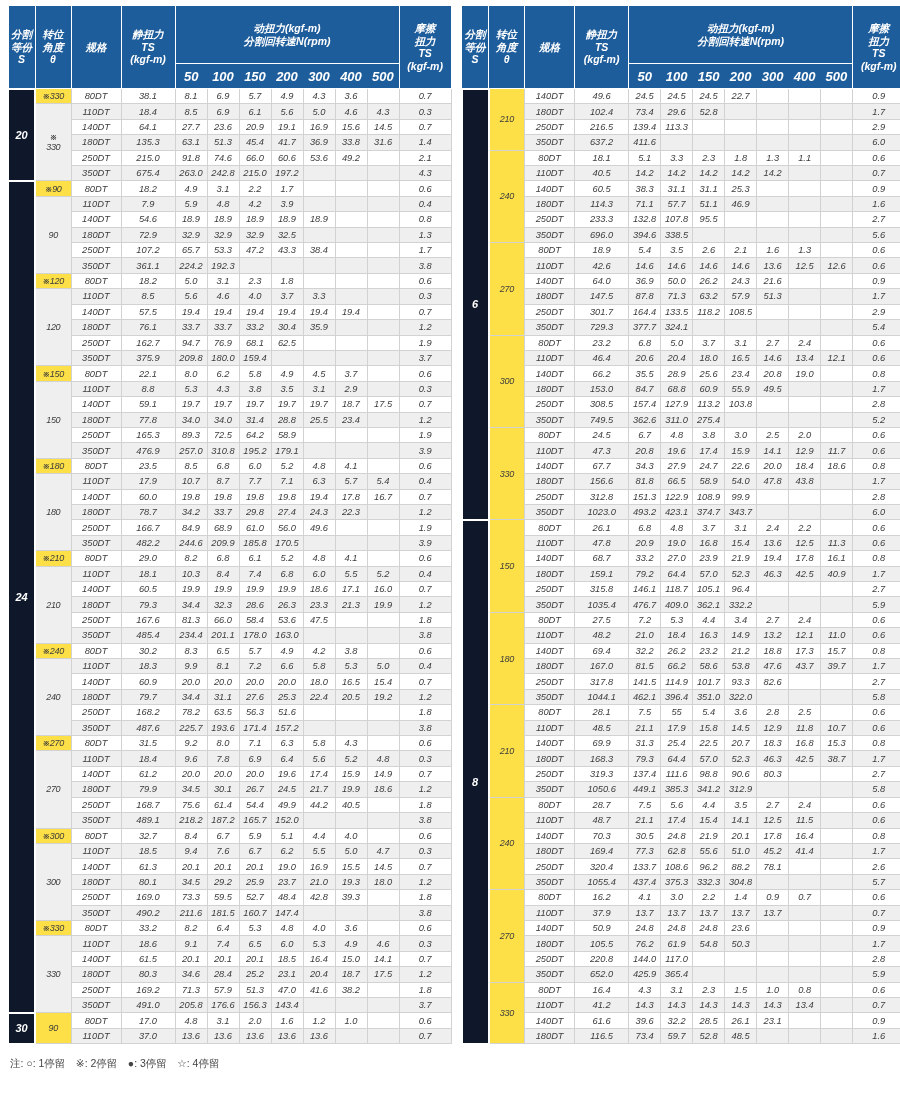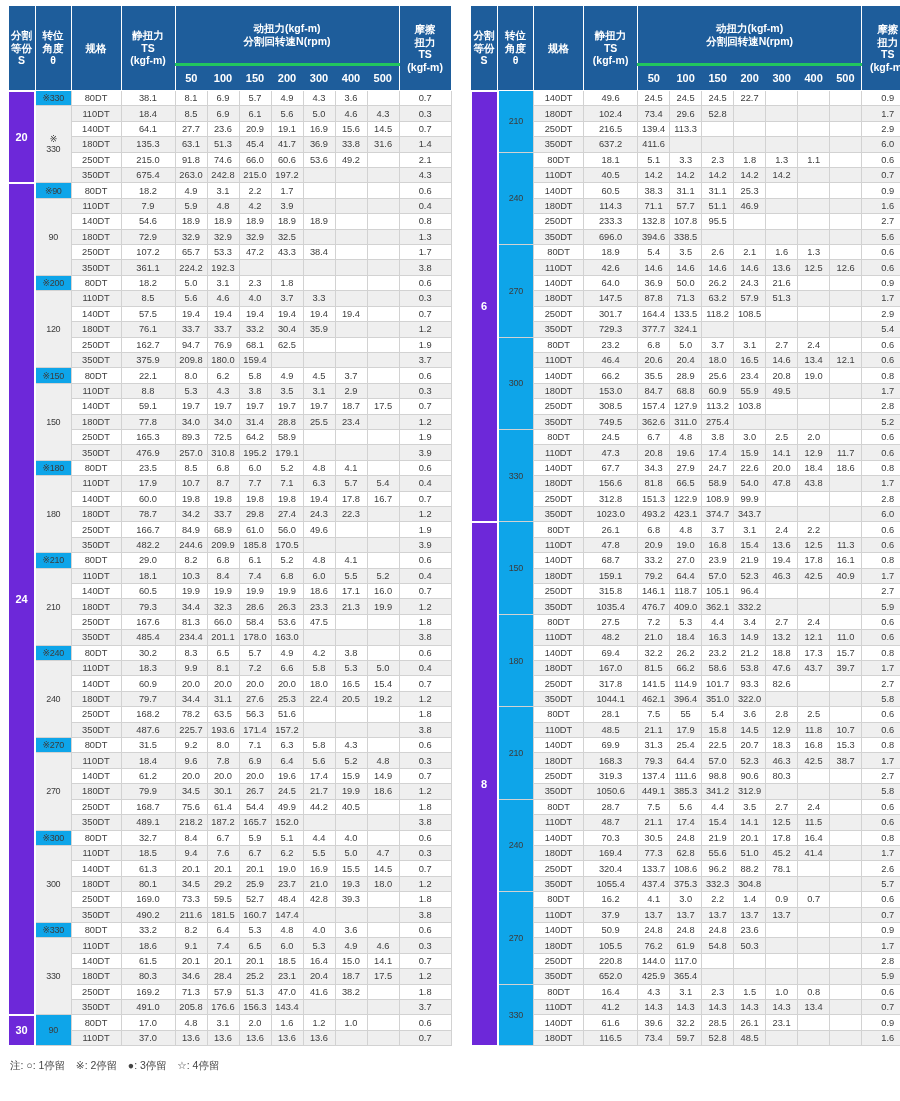--- a/index.html
+++ b/index.html
@@ -4,7 +4,7 @@
 <style>
   html,body{margin:0;padding:0;background:#fff;width:900px;height:1101px;overflow:hidden;
     font-family:"Liberation Sans","DejaVu Sans",sans-serif;-webkit-font-smoothing:antialiased;}
-  .wrap{display:flex;gap:18px;padding:5px 7px 0 7px;}
+  .wrap{display:flex;gap:9px;padding:5px 7px 0 7px;font-style:italic;}
   table{border-collapse:collapse;table-layout:fixed;width:443px;border:1px solid #9fb0bf;}
   colgroup col.c-s{width:27px}colgroup col.c-a{width:36px}colgroup col.c-sp{width:50px}
   colgroup col.c-st{width:54px}colgroup col.c-d{width:32px}colgroup col.c-f{width:52px}

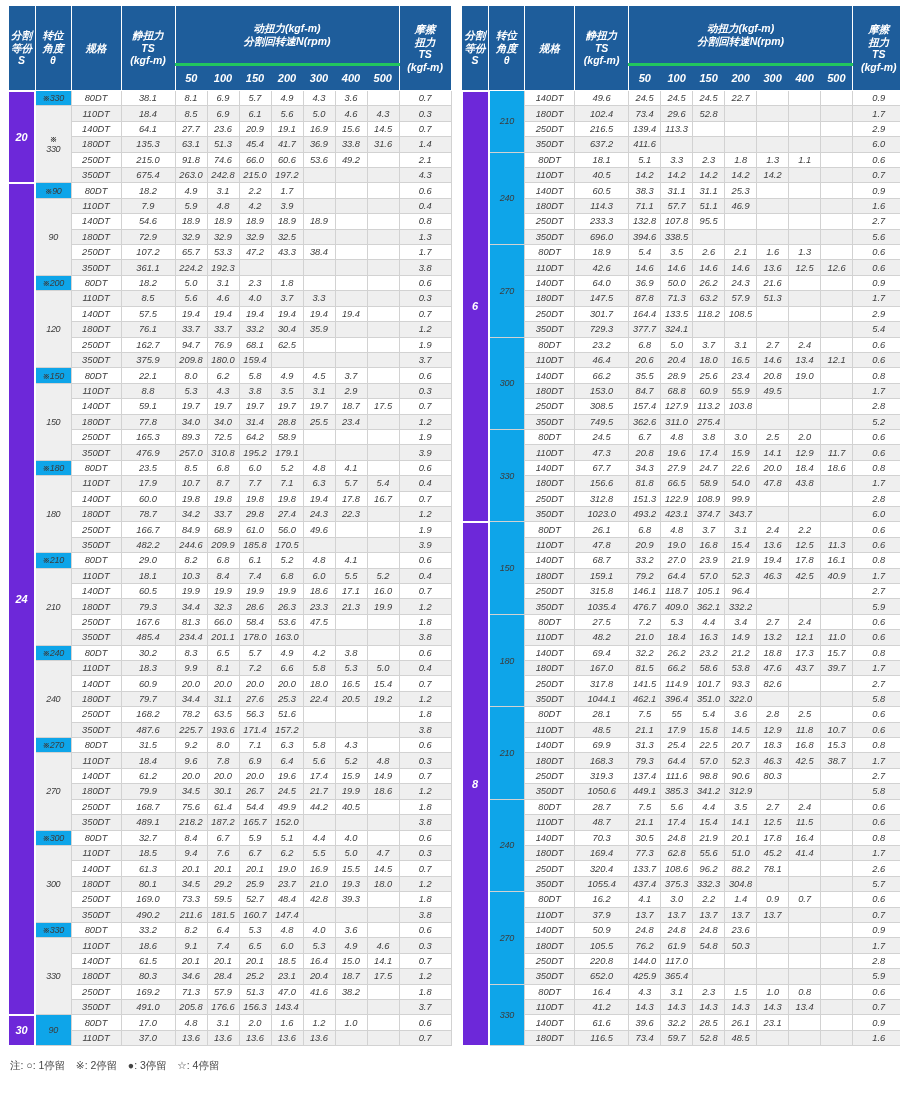--- a/index.html
+++ b/index.html
@@ -11,7 +11,7 @@
   thead th{background:#1e5d9b;color:#fff;font-weight:bold;border:1px solid #fff;
     padding:0;vertical-align:middle;text-align:center;}
   thead tr.h1 th{height:57px;font-size:10.5px;line-height:12.5px;white-space:pre-line;}
-  thead tr.h2 th{height:24px;font-size:11px;border-left:none;border-right:none;border-top:3px solid #22c55e;margin-left:40px;}
+  thead tr.h2 th{height:24px;font-size:13px;border-left:none;border-right:none;border-top:1px solid #22c55e;margin-left:40px;}
   thead th.frh{font-size:10px;line-height:11.5px;}
   tbody tr{height:15.42px;}
   tbody td{border:1px solid #d2d2d2;padding:0 1px;font-size:9px;color:#3c3c3c;

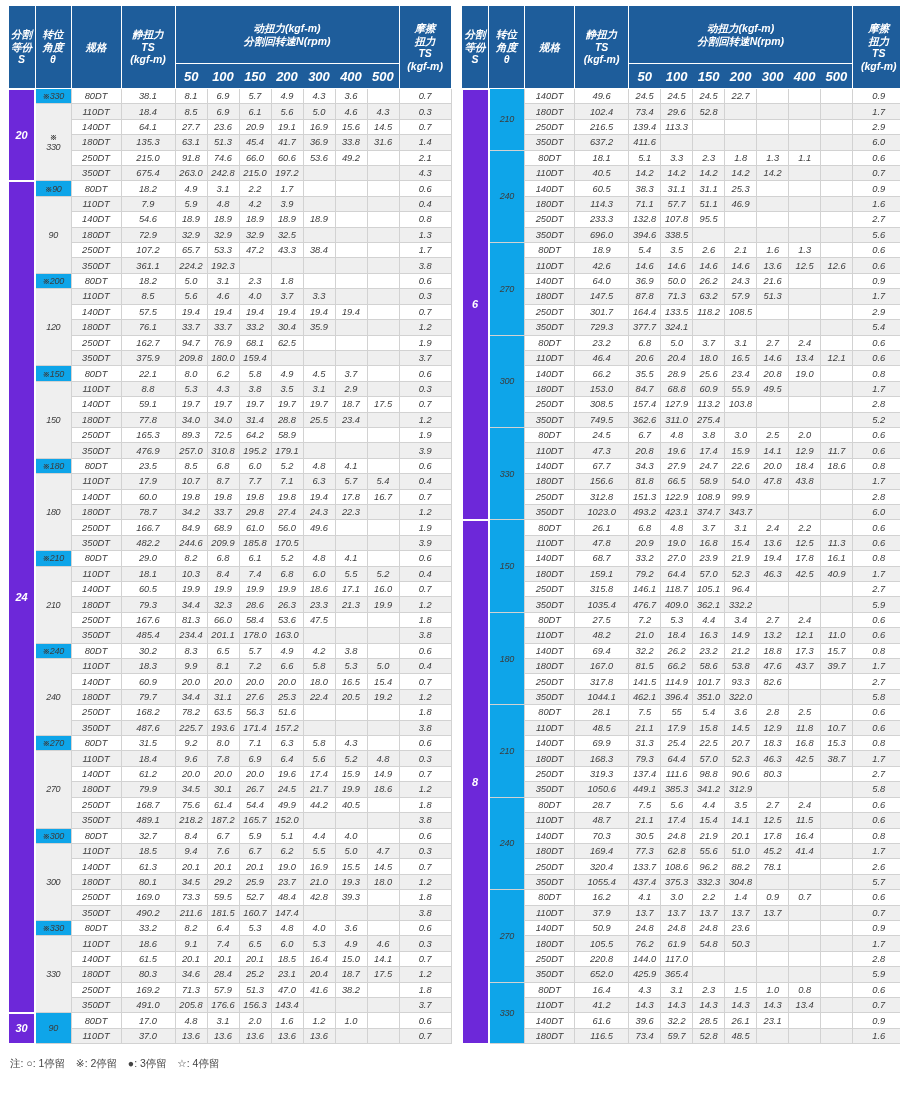--- a/index.html
+++ b/index.html
@@ -19,7 +19,7 @@
   tbody tr:nth-child(even) td{background:#efefef;}
   tbody td.s-cell{background:#6d28d9;color:#fff;font-weight:bold;font-size:11px;
     border:2px solid #fff;}
-  tbody td.angle-cell{background:#0ea5e9;white-space:pre-line;font-size:9px;letter-spacing:-0.3px;}
+  tbody td.angle-cell{background:#fde047;white-space:pre-line;font-size:9px;letter-spacing:-0.3px;}
   tbody td.spec-cell{font-size:9.3px;}
   tbody td.static-cell,tbody td.dyn-cell,tbody td.fr-cell{font-size:9.3px;}
   .note{margin:12px 0 4px 10px;font-size:10.5px;color:#444;}

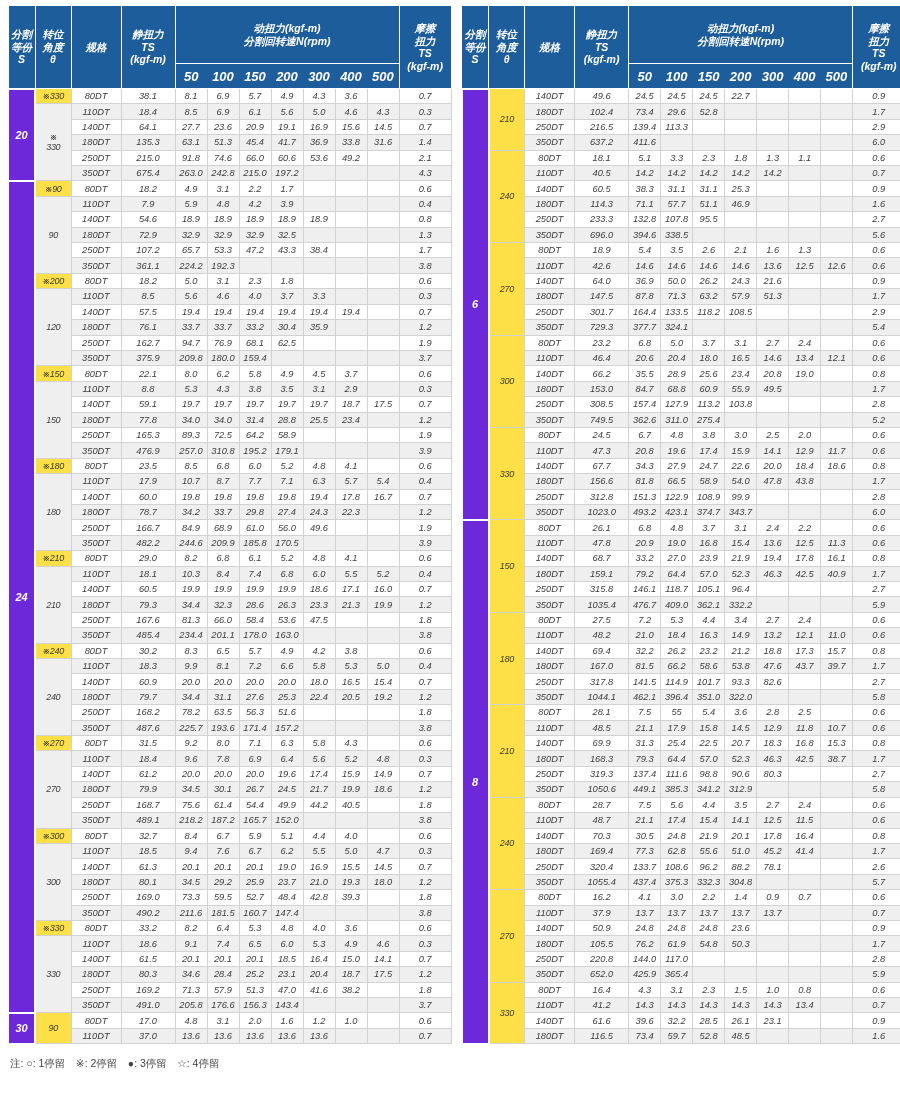--- a/index.html
+++ b/index.html
@@ -17,7 +17,7 @@
   tbody td{border:1px solid #d2d2d2;padding:0 1px;font-size:9px;color:#3c3c3c;
     text-align:center;vertical-align:middle;line-height:10px;}
   tbody tr:nth-child(even) td{background:#efefef;}
-  tbody td.s-cell{background:#6d28d9;color:#fff;font-weight:bold;font-size:11px;
+  tbody td.s-cell{background:#0f172a;color:#fff;font-weight:bold;font-size:11px;
     border:2px solid #fff;}
   tbody td.angle-cell{background:#fde047;white-space:pre-line;font-size:9px;letter-spacing:-0.3px;}
   tbody td.spec-cell{font-size:9.3px;}

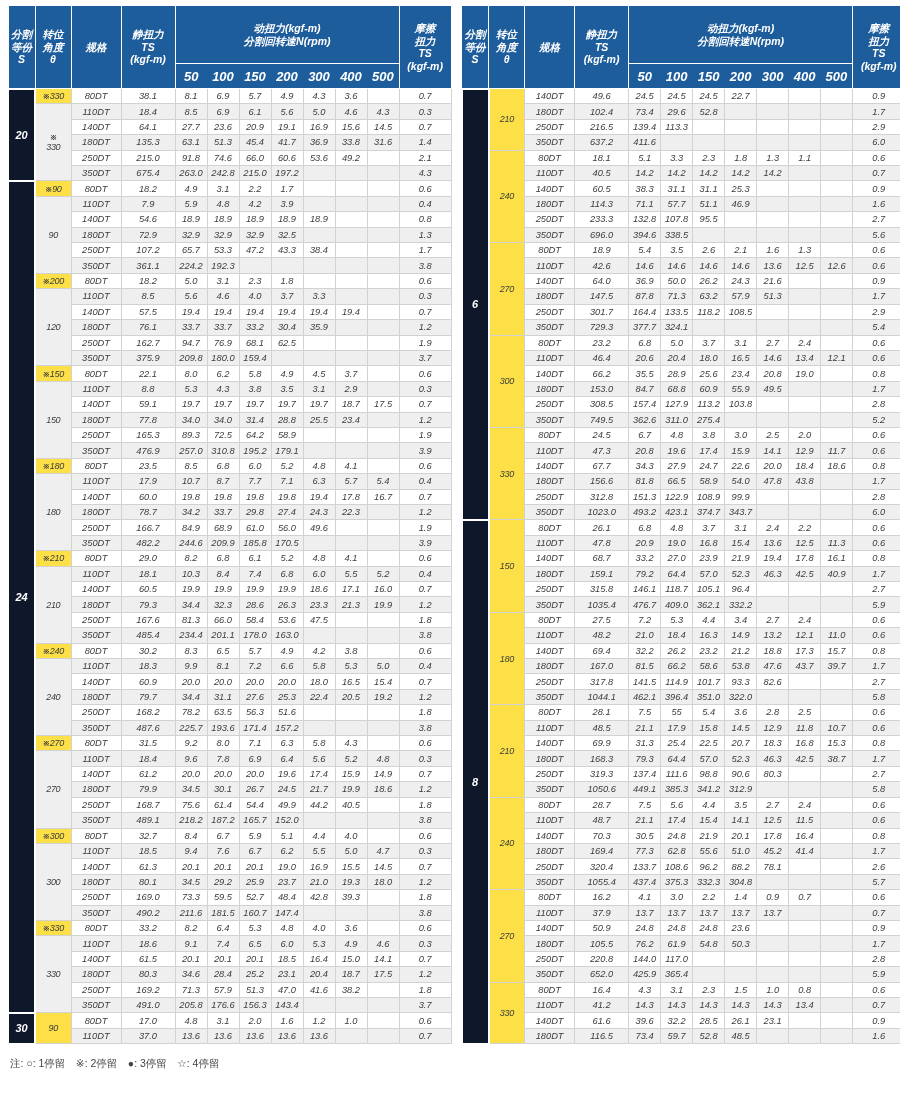--- a/index.html
+++ b/index.html
@@ -225,7 +225,7 @@
           <td class="fr-cell">3.8</td>
         </tr>
         <tr>
-          <td class="angle-cell">※200</td>
+          <td class="angle-cell">※120</td>
           <td class="spec-cell">80DT</td>
           <td class="static-cell">18.2</td>
           <td class="dyn-cell">5.0</td>

